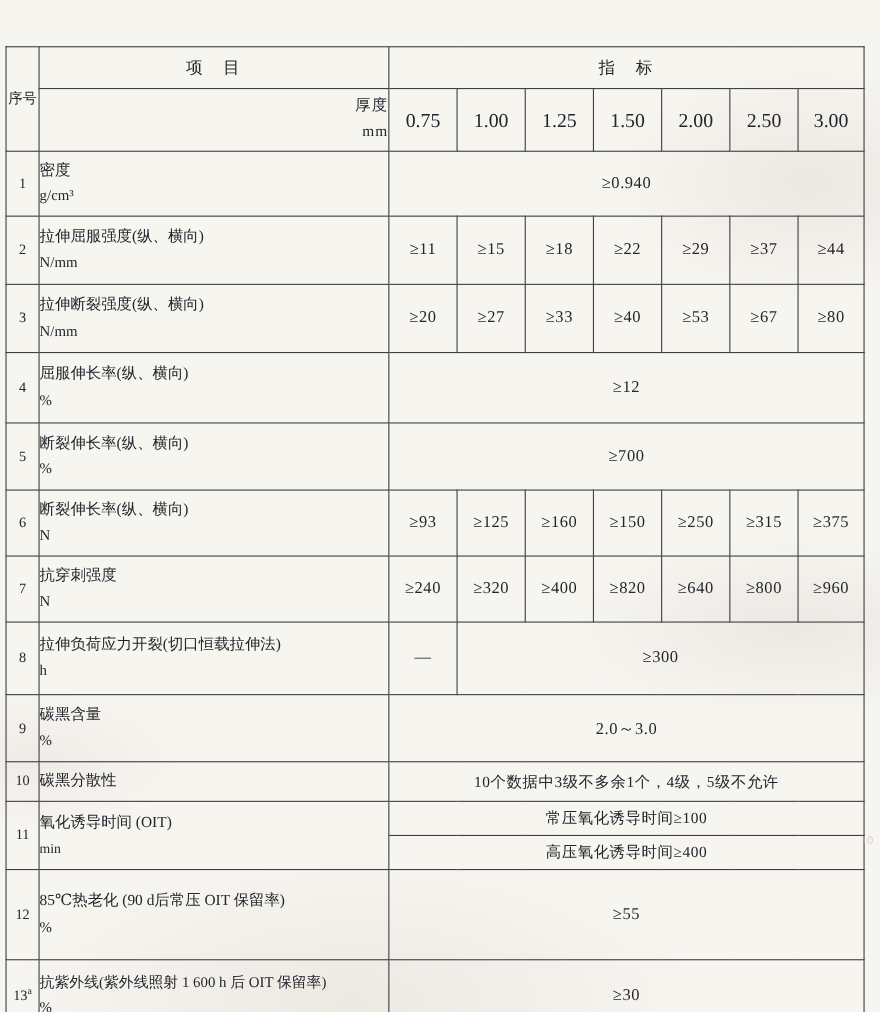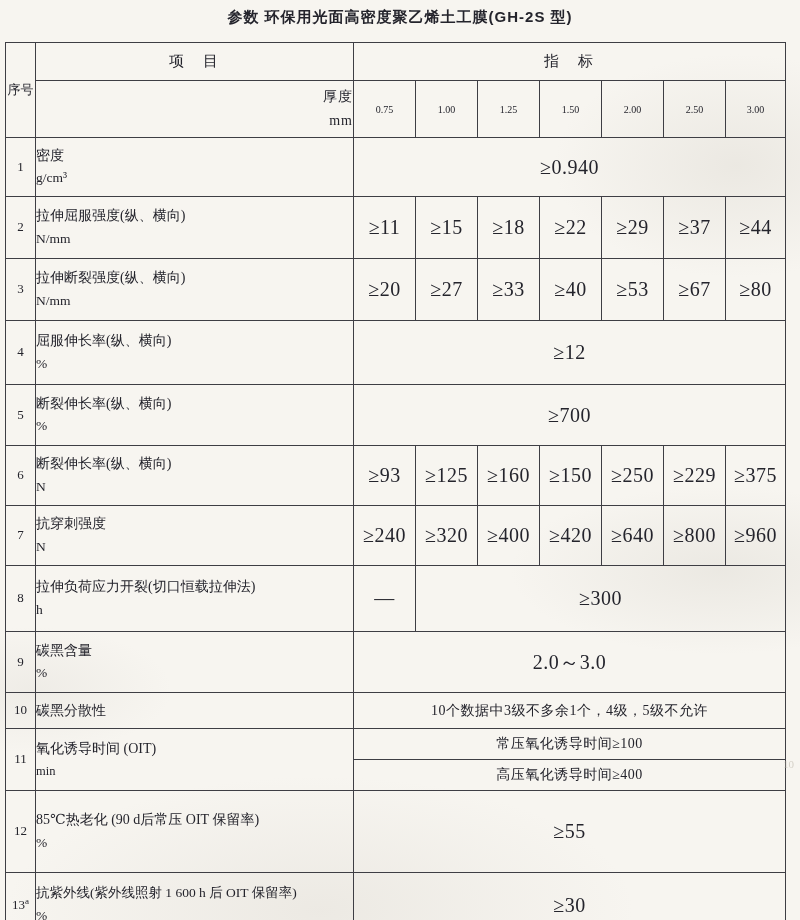--- a/index.html
+++ b/index.html
@@ -60,7 +60,6 @@
 
 <div class="page">
 
-  <div class="doc-title">参数  环保用光面高密度聚乙烯土工膜(GH-2S 型)</div>
 
   <table class="spec">
     <colgroup>

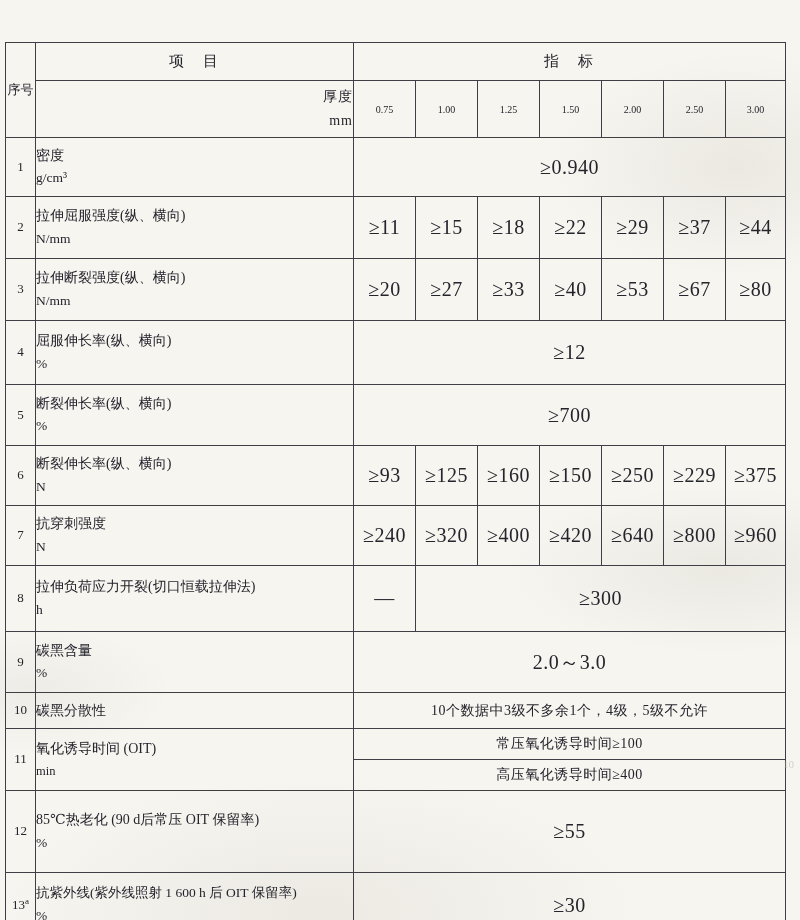--- a/index.html
+++ b/index.html
@@ -42,7 +42,7 @@
   th.thick{
     text-align:right;font-size:14px;line-height:1.7;letter-spacing:1px;
   }
-  th.tval{text-align:center;font-size:10px;}
+  th.tval{text-align:center;font-size:18px;}
   sup{font-size:9px;}
   
   tr.h-hdr1{height:38px;} tr.h-hdr2{height:57px;}

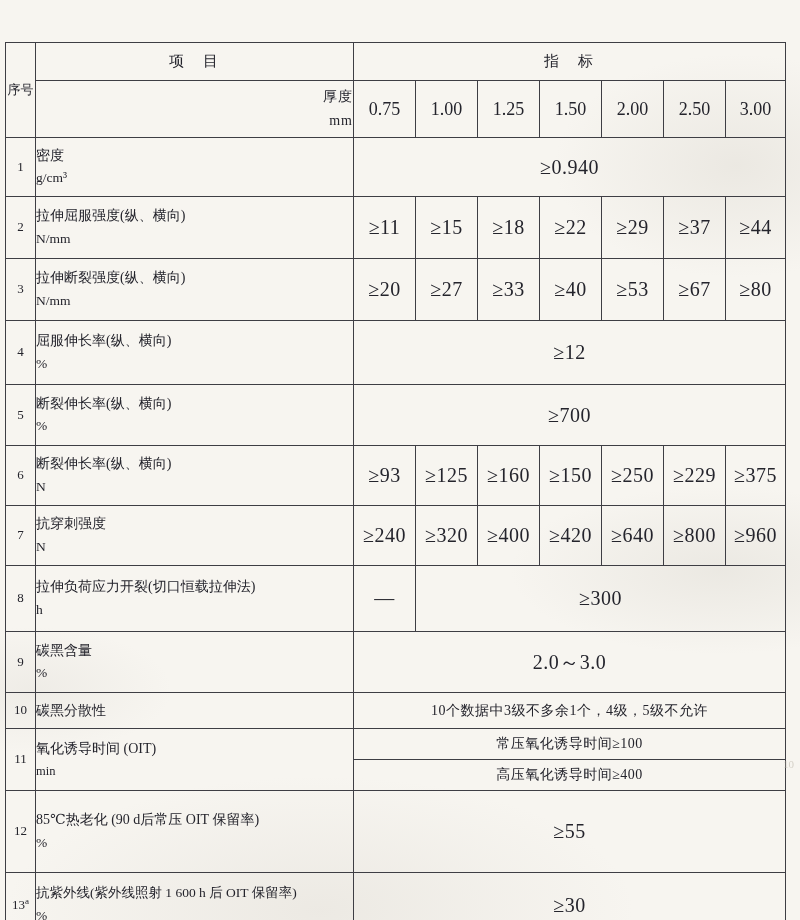--- a/index.html
+++ b/index.html
@@ -38,7 +38,7 @@
   td.no{text-align:center;font-size:13px;line-height:1.25;padding:2px 1px;}
   td.label{text-align:left;padding:3px 6px 3px 14px;font-size:14px;line-height:1.7;}
   td.label .unit{font-size:13.5px;}
-  td.val{text-align:center;font-size:20px;letter-spacing:.5px;}
+  td.val{text-align:center;font-size:15px;letter-spacing:.5px;}
   th.thick{
     text-align:right;font-size:14px;line-height:1.7;letter-spacing:1px;
   }

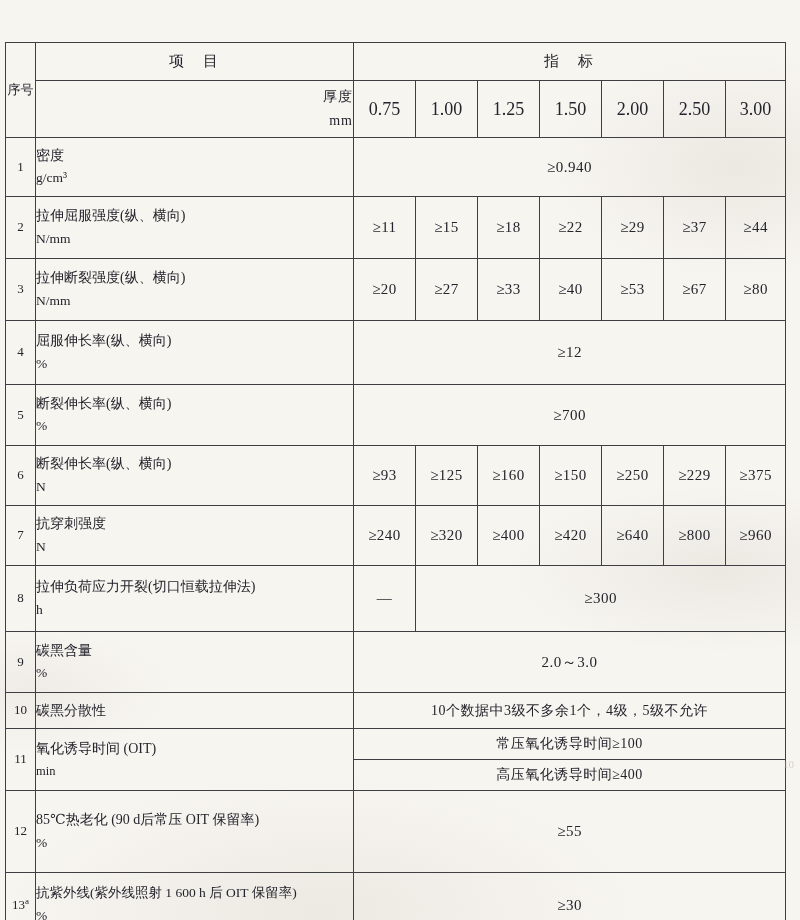--- a/index.html
+++ b/index.html
@@ -162,7 +162,7 @@
       <td class="val">≥160</td>
       <td class="val">≥150</td>
       <td class="val">≥250</td>
-      <td class="val">≥229</td>
+      <td class="val">≥315</td>
       <td class="val">≥375</td>
     </tr>
 

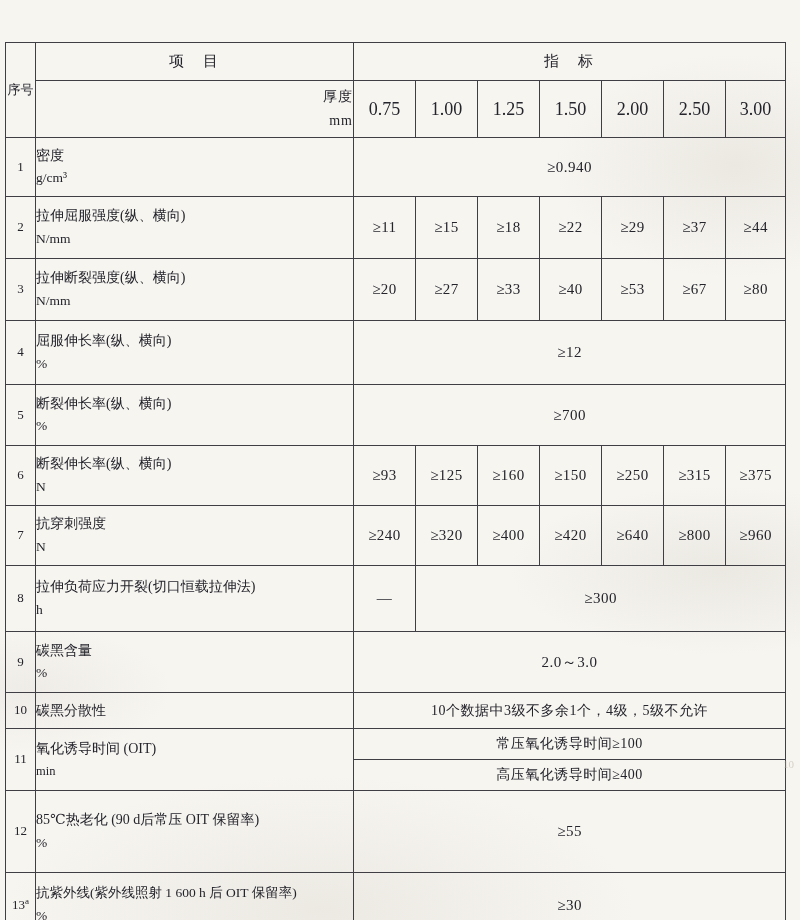--- a/index.html
+++ b/index.html
@@ -175,7 +175,7 @@
       <td class="val">≥240</td>
       <td class="val">≥320</td>
       <td class="val">≥400</td>
-      <td class="val">≥420</td>
+      <td class="val">≥820</td>
       <td class="val">≥640</td>
       <td class="val">≥800</td>
       <td class="val">≥960</td>

